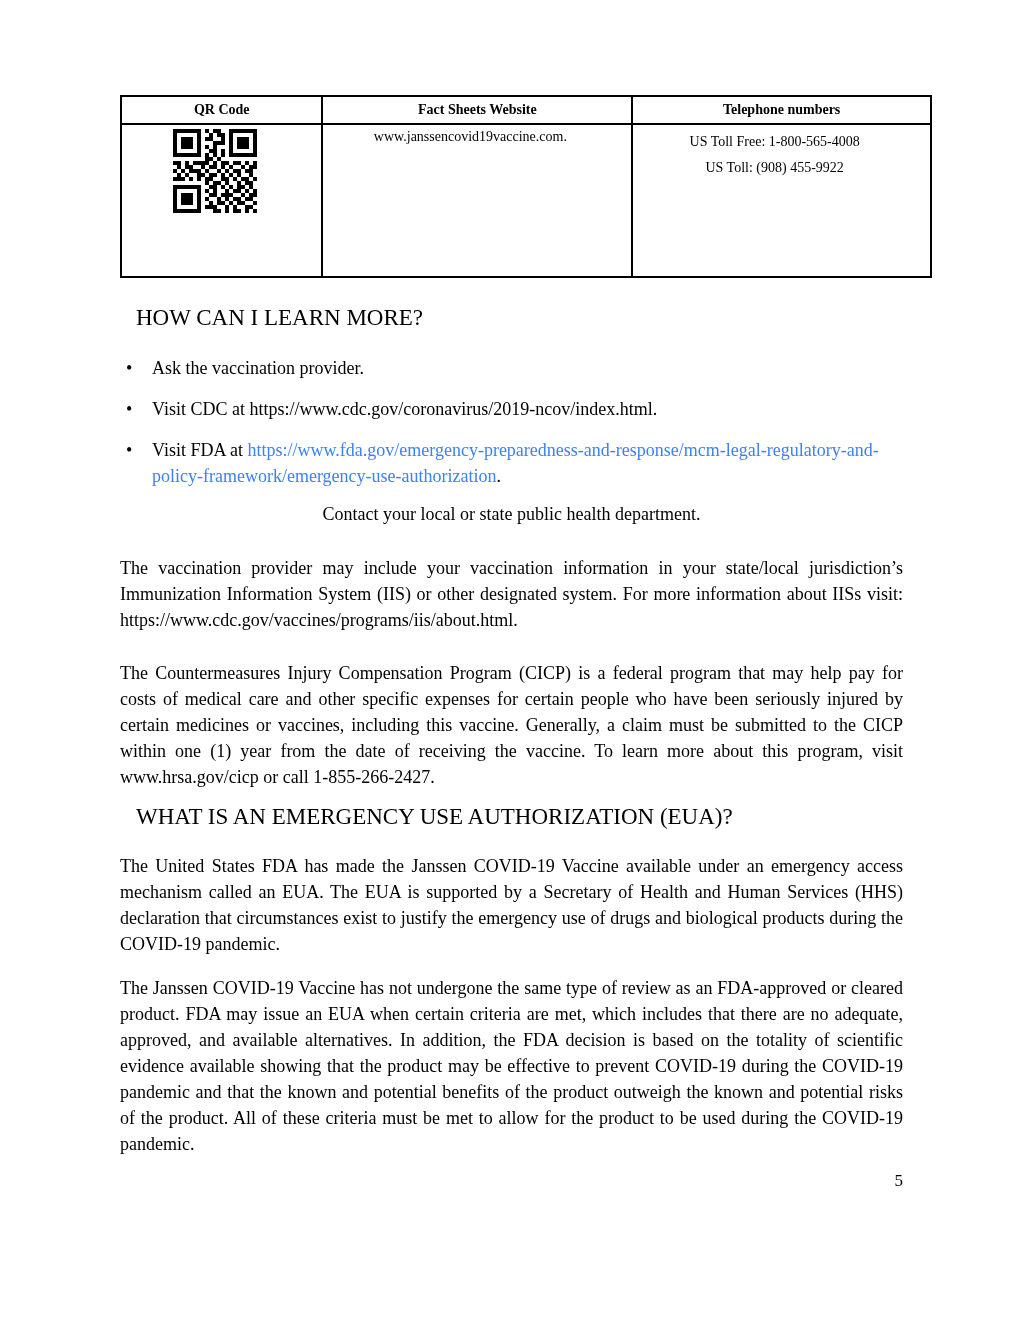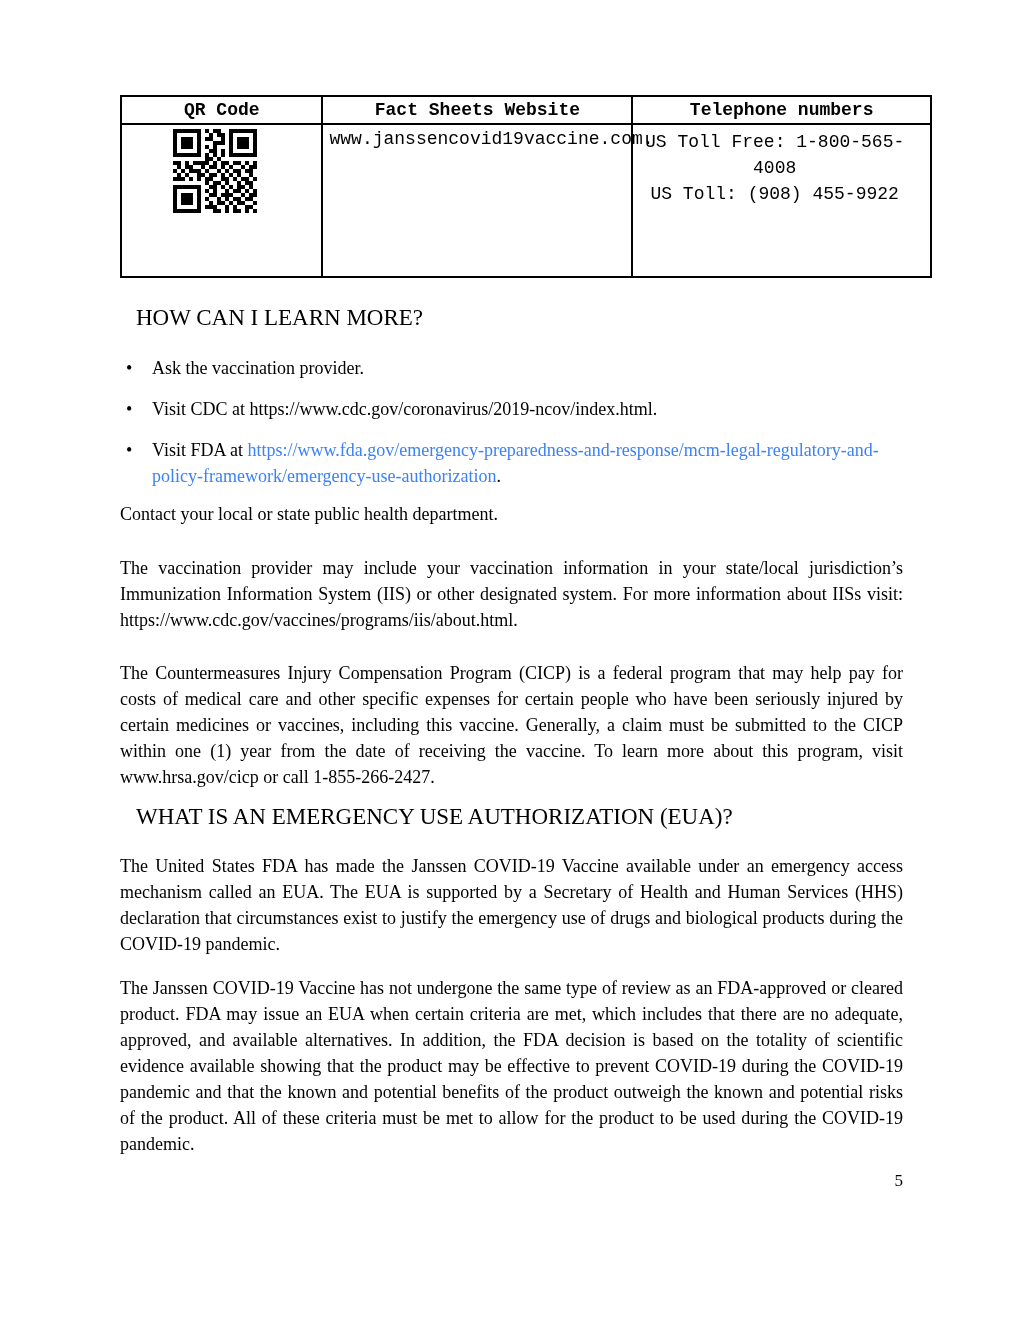--- a/index.html
+++ b/index.html
@@ -27,8 +27,7 @@
     border-collapse: collapse;
     width: 812px;
     table-layout: fixed;
-    font-size: 18px;
-    font-family: Liberation Mono, monospace;
+    font-size: 14px;
   }
   table.contact th,
   table.contact td {

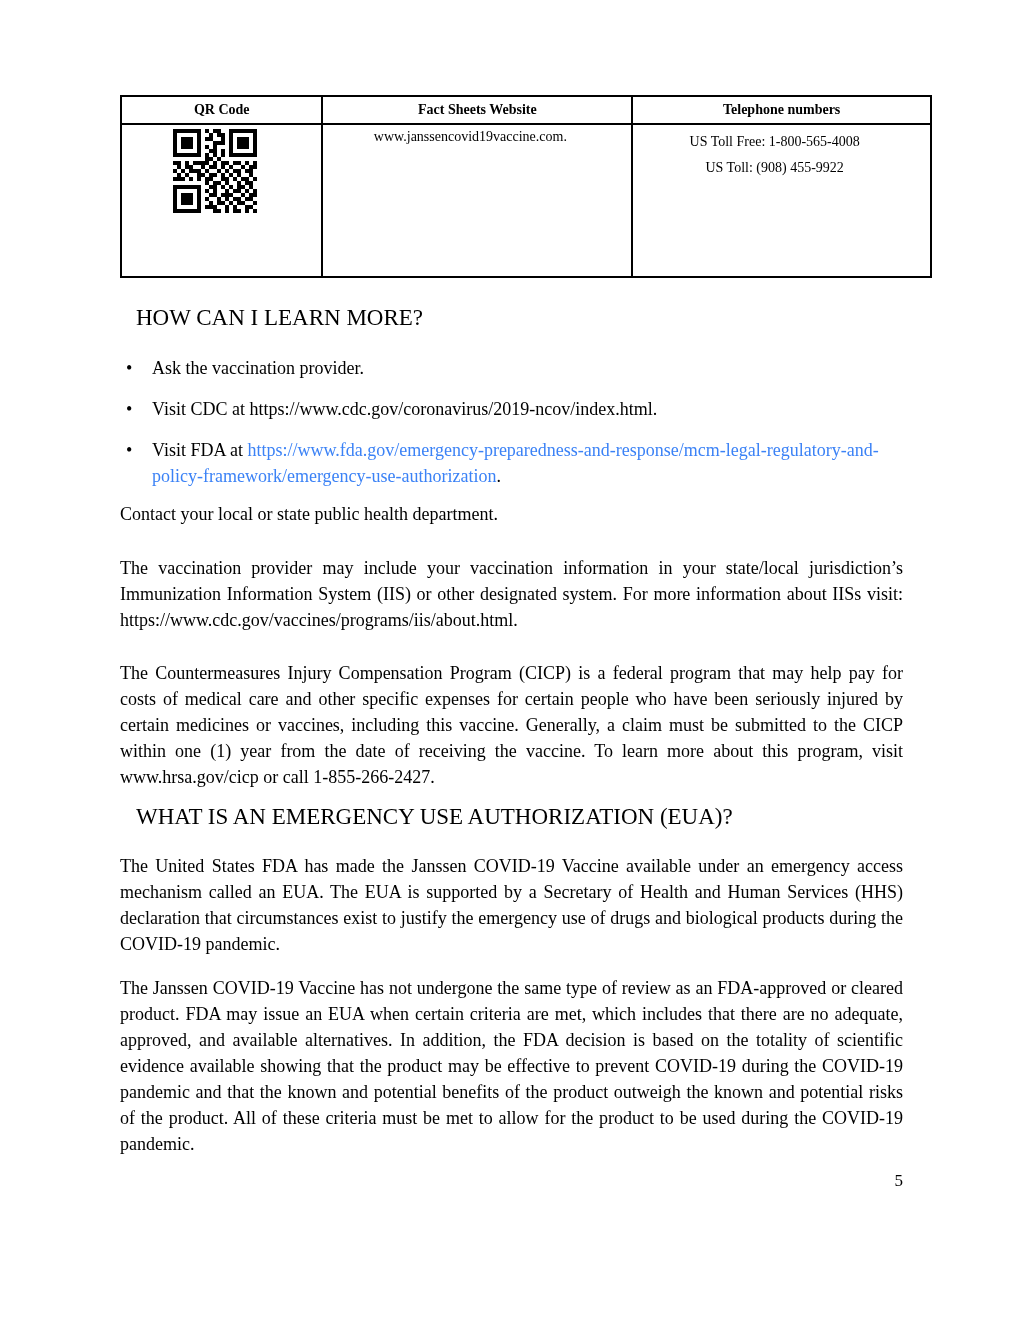--- a/index.html
+++ b/index.html
@@ -86,7 +86,7 @@
     padding-left: 6px;
   }
   .bullet-text { flex: 1 1 auto; }
-  .p-contact  { margin-top: 12px; text-align: left; }
+  .p-contact  { margin-top: 12px; text-align: center; }
   .h-recorded { margin-top: 16px; }
   .p-recorded { margin-top: 28px; }
   .h-cicp     { margin-top: 16px; }

